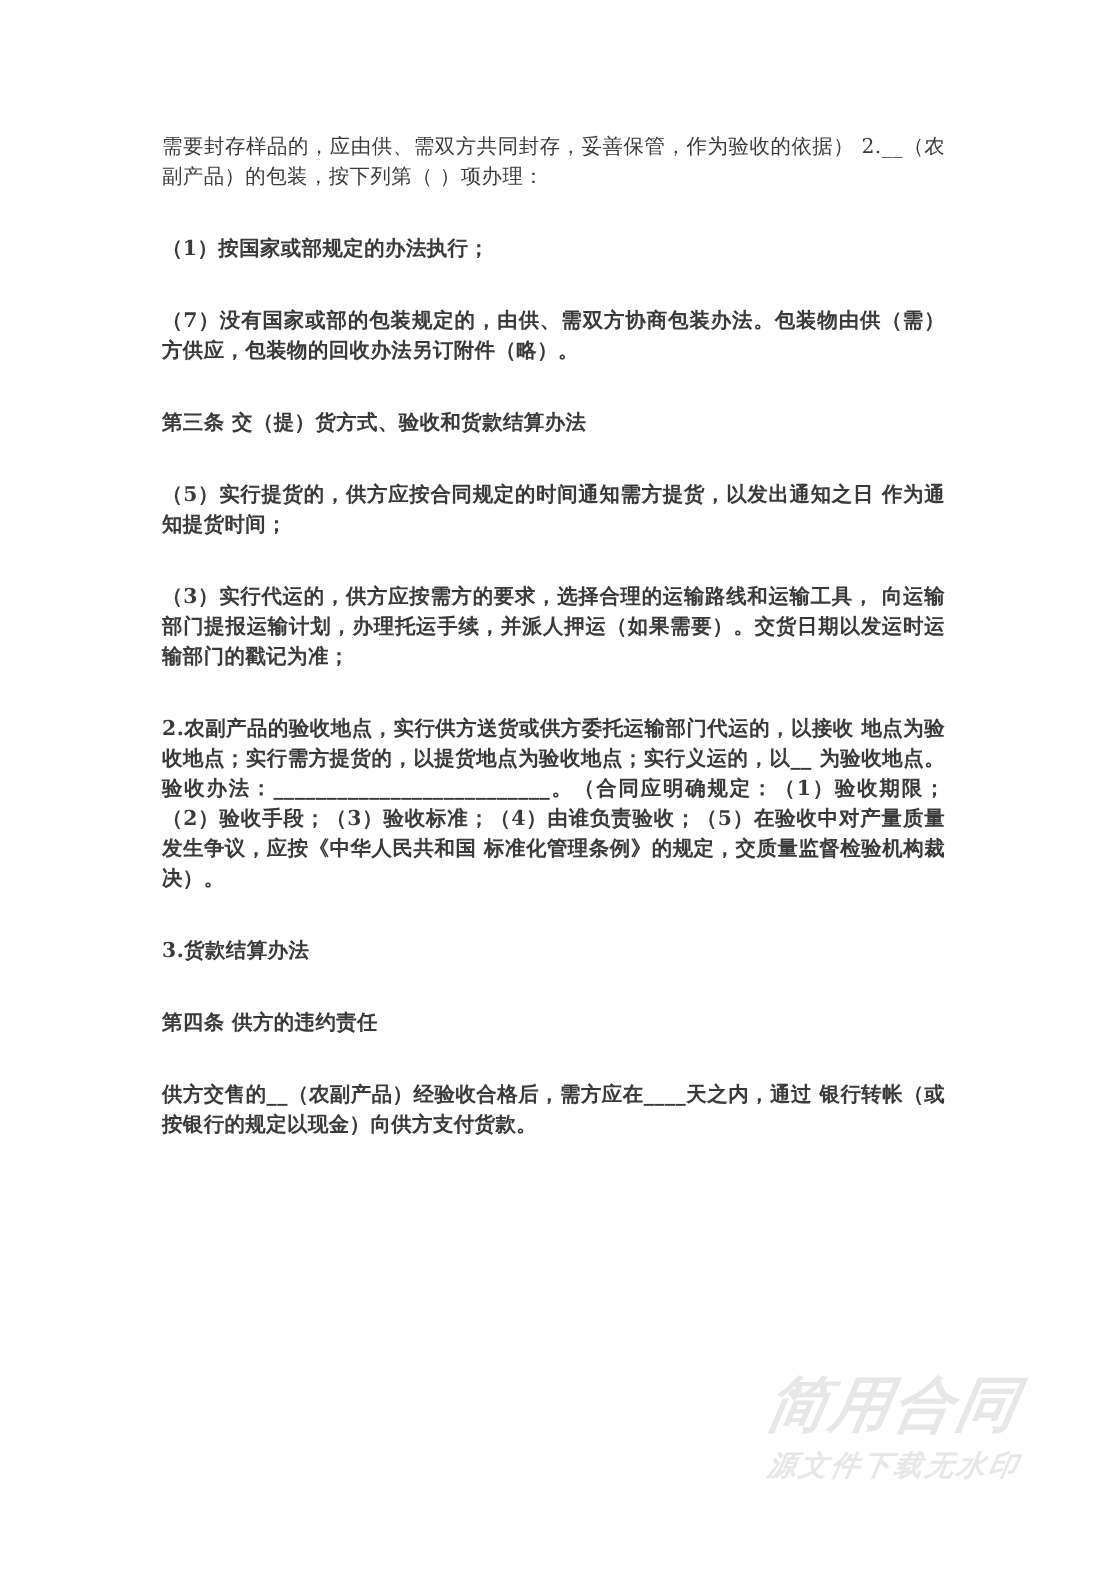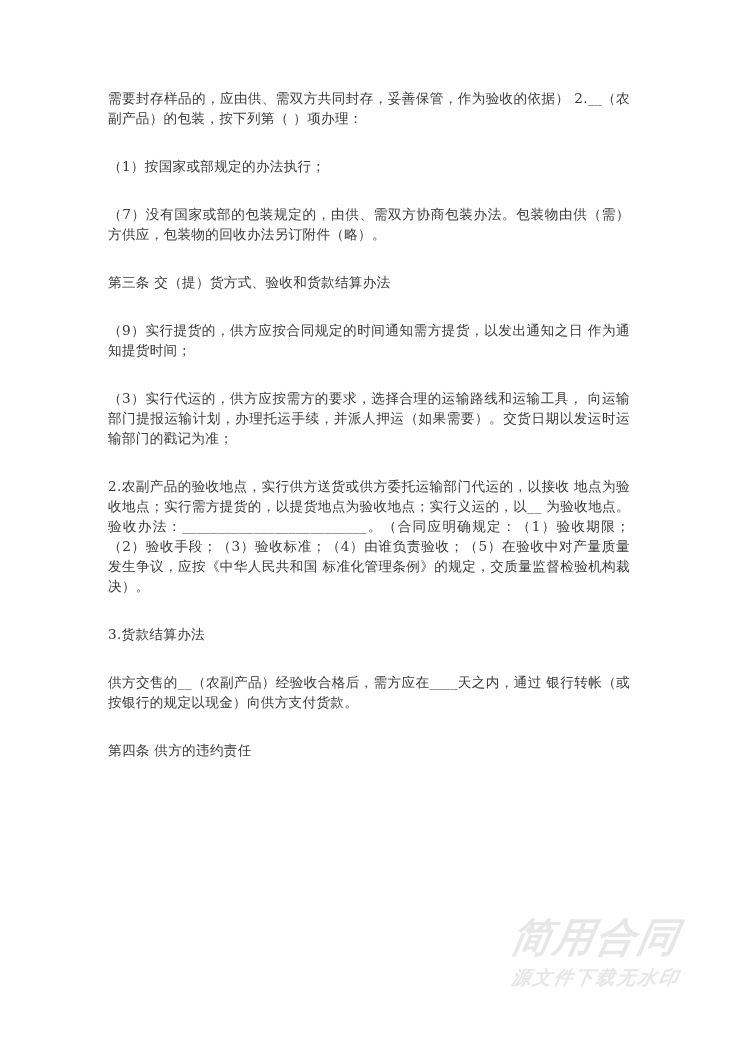--- a/index.html
+++ b/index.html
@@ -29,7 +29,7 @@
       text-align: justify;
       word-break: break-all;
     }
-    .gap-lg { margin-top: 28px; }
+    .gap-lg { margin-top: 28px; font-weight: bold; }
     .watermark {
       position: absolute;
       left: 512px;

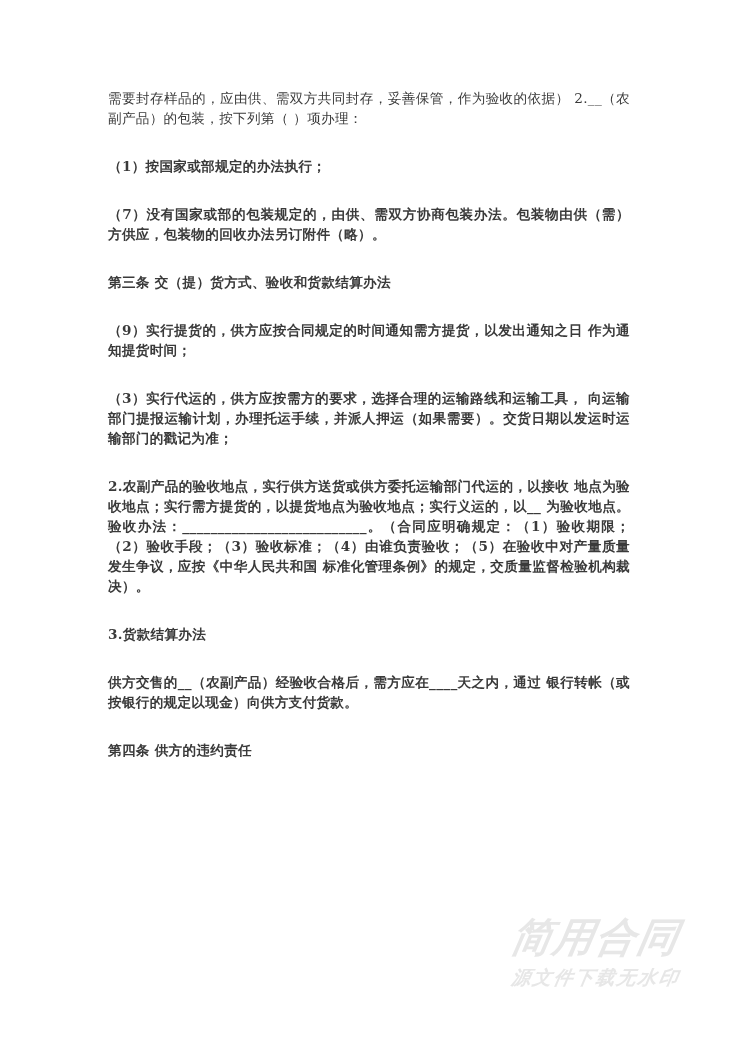--- a/index.html
+++ b/index.html
@@ -63,7 +63,7 @@
   <p class="para gap-lg">（1）按国家或部规定的办法执行；</p>
   <p class="para gap-lg">（7）没有国家或部的包装规定的，由供、需双方协商包装办法。包装物由供（需）方供应，包装物的回收办法另订附件（略）。</p>
   <p class="para gap-lg">第三条 交（提）货方式、验收和货款结算办法</p>
-  <p class="para gap-lg">（9）实行提货的，供方应按合同规定的时间通知需方提货，以发出通知之日 作为通知提货时间；</p>
+  <p class="para gap-lg">（5）实行提货的，供方应按合同规定的时间通知需方提货，以发出通知之日 作为通知提货时间；</p>
   <p class="para gap-lg">（3）实行代运的，供方应按需方的要求，选择合理的运输路线和运输工具， 向运输部门提报运输计划，办理托运手续，并派人押运（如果需要）。交货日期以发运时运输部门的戳记为准；</p>
   <p class="para gap-lg">2.农副产品的验收地点，实行供方送货或供方委托运输部门代运的，以接收 地点为验收地点；实行需方提货的，以提货地点为验收地点；实行义运的，以__ 为验收地点。验收办法：__________________________。（合同应明确规定：（1）验收期限；（2）验收手段；（3）验收标准；（4）由谁负责验收；（5）在验收中对产量质量发生争议，应按《中华人民共和国 标准化管理条例》的规定，交质量监督检验机构裁决）。</p>
   <p class="para gap-lg">3.货款结算办法</p>

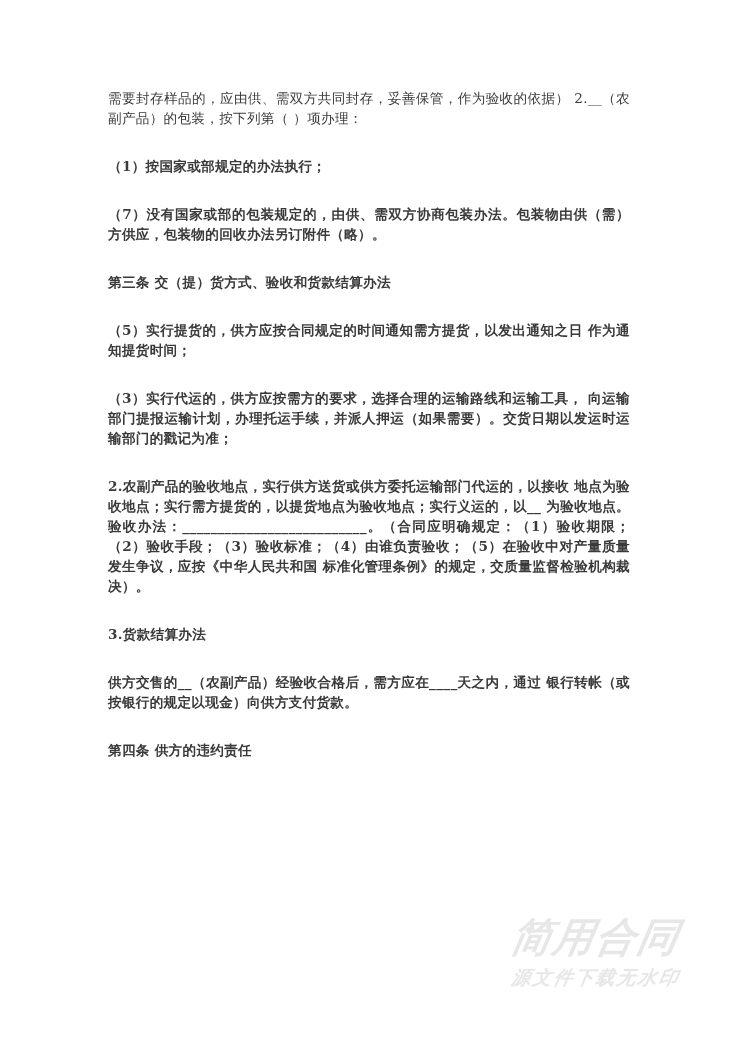--- a/index.html
+++ b/index.html
@@ -67,8 +67,8 @@
   <p class="para gap-lg">（3）实行代运的，供方应按需方的要求，选择合理的运输路线和运输工具， 向运输部门提报运输计划，办理托运手续，并派人押运（如果需要）。交货日期以发运时运输部门的戳记为准；</p>
   <p class="para gap-lg">2.农副产品的验收地点，实行供方送货或供方委托运输部门代运的，以接收 地点为验收地点；实行需方提货的，以提货地点为验收地点；实行义运的，以__ 为验收地点。验收办法：__________________________。（合同应明确规定：（1）验收期限；（2）验收手段；（3）验收标准；（4）由谁负责验收；（5）在验收中对产量质量发生争议，应按《中华人民共和国 标准化管理条例》的规定，交质量监督检验机构裁决）。</p>
   <p class="para gap-lg">3.货款结算办法</p>
+  <p class="para gap-lg">第四条 供方的违约责任</p>
   <p class="para gap-lg">供方交售的__（农副产品）经验收合格后，需方应在____天之内，通过 银行转帐（或按银行的规定以现金）向供方支付货款。</p>
-  <p class="para gap-lg">第四条 供方的违约责任</p>
 </div>
 
 <div class="watermark">

